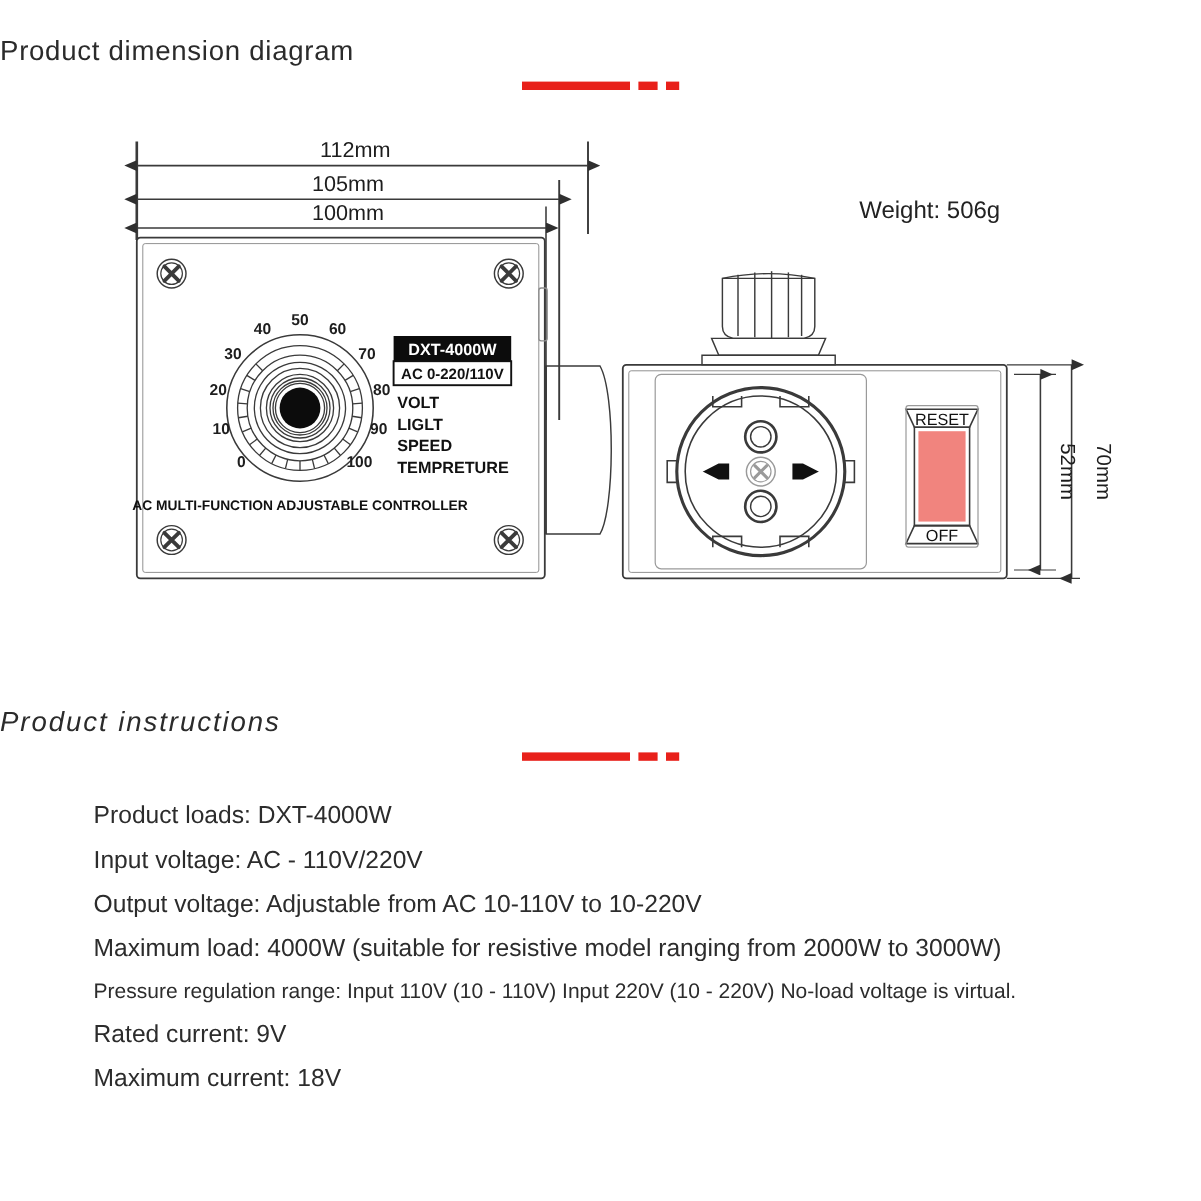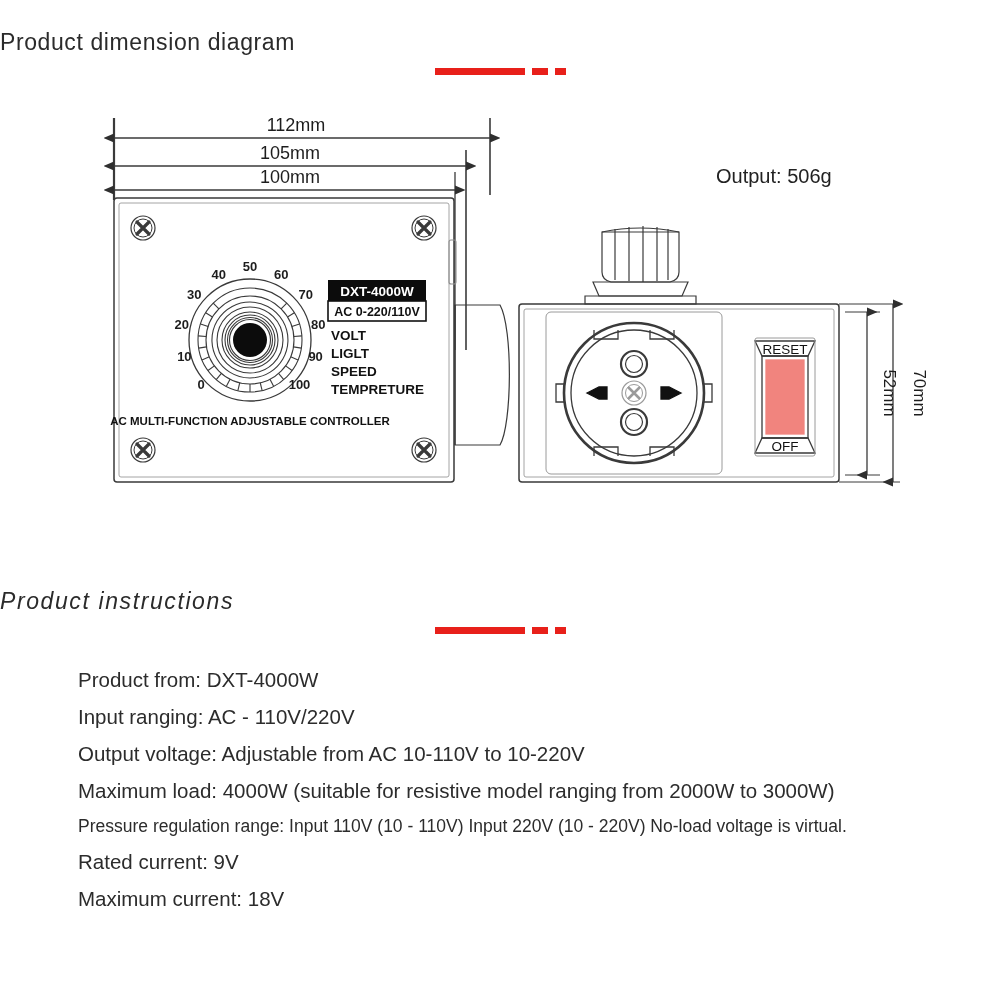--- a/index.html
+++ b/index.html
@@ -88,7 +88,7 @@
     </div>
   </div>
 
-  <div class="weight-label">Output: 506g</div>
+  <div class="weight-label">Weight: 506g</div>
 
   <div id="diagram">
     <svg width="1001" height="430" viewBox="0 0 1001 430" xmlns="http://www.w3.org/2000/svg">

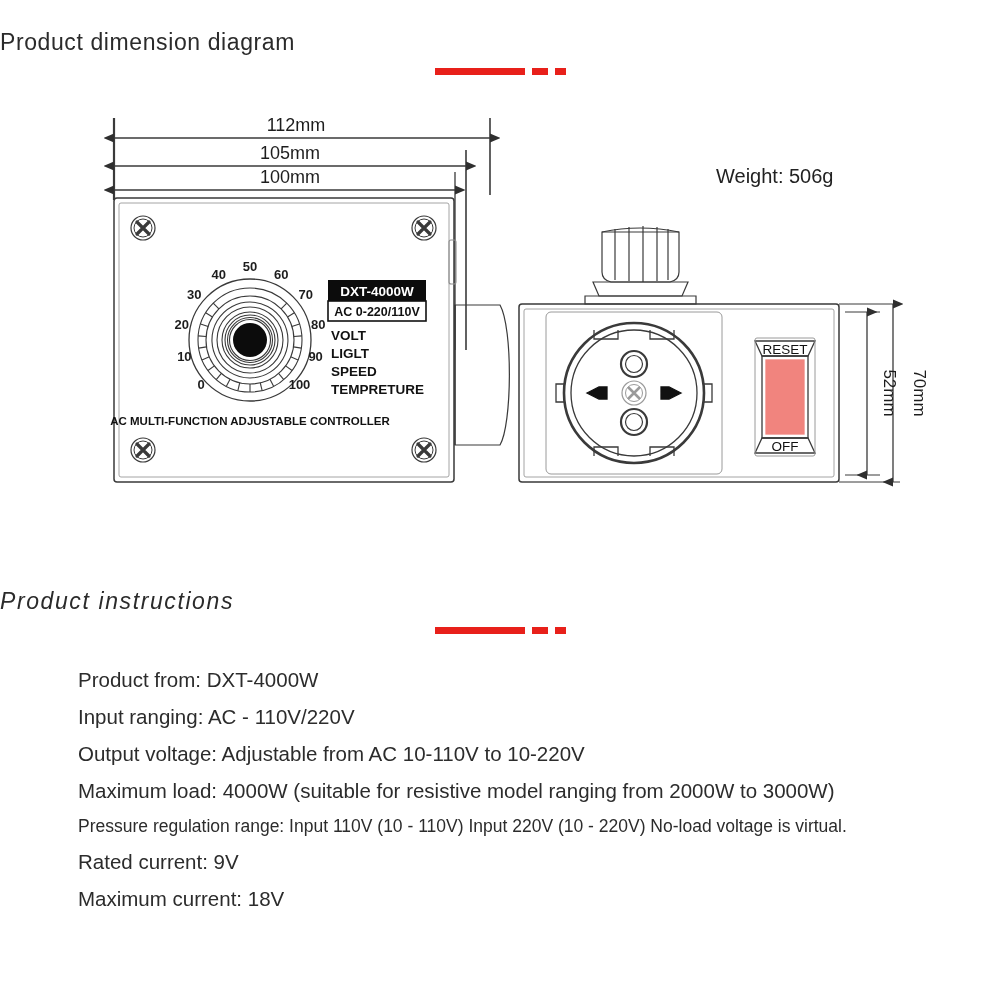--- a/index.html
+++ b/index.html
@@ -300,7 +300,7 @@
   </div>
 
   <div id="instructions">
-    <div class="instr-line instr-size-lg">Product from: DXT-4000W</div>
+    <div class="instr-line instr-size-lg">Product loads: DXT-4000W</div>
     <div class="instr-line instr-size-lg">Input ranging: AC - 110V/220V</div>
     <div class="instr-line instr-size-lg">Output voltage: Adjustable from AC 10-110V to 10-220V</div>
     <div class="instr-line instr-size-lg">Maximum load: 4000W (suitable for resistive model ranging from 2000W to 3000W)</div>

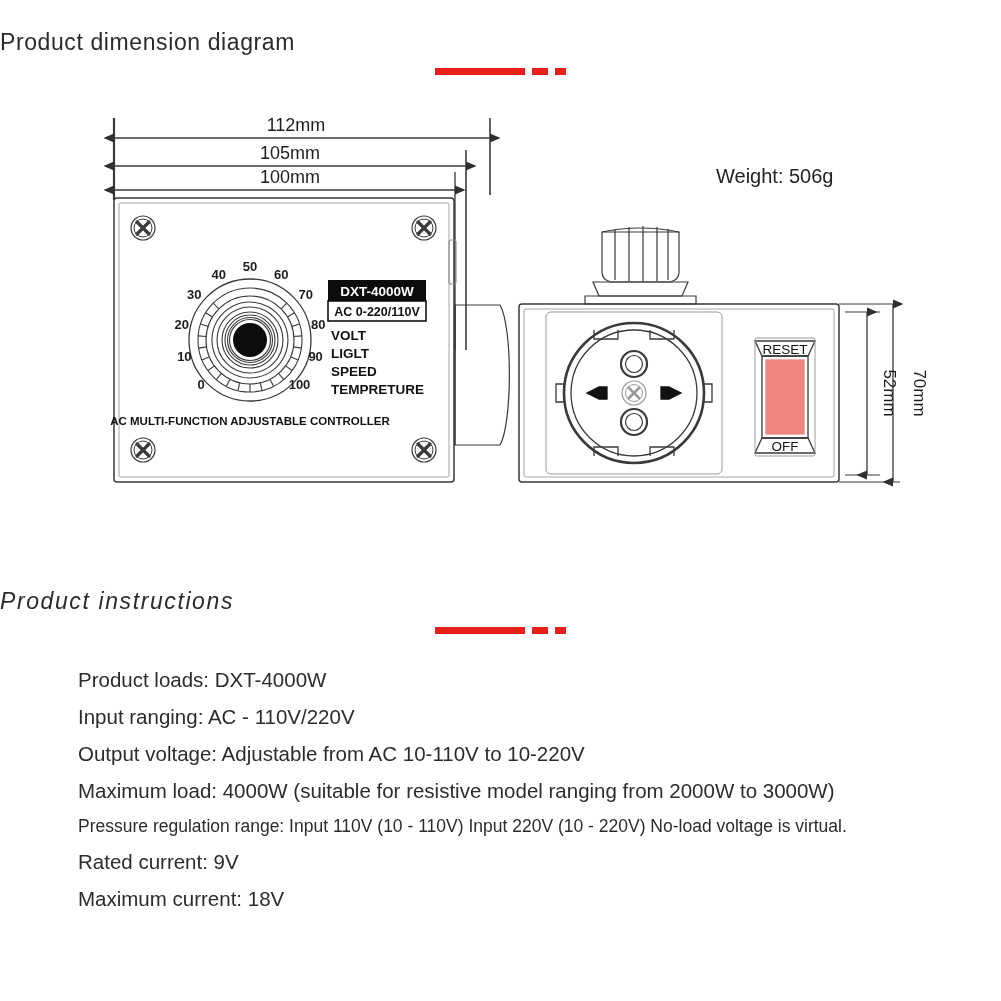--- a/index.html
+++ b/index.html
@@ -301,7 +301,7 @@
 
   <div id="instructions">
     <div class="instr-line instr-size-lg">Product loads: DXT-4000W</div>
-    <div class="instr-line instr-size-lg">Input ranging: AC - 110V/220V</div>
+    <div class="instr-line instr-size-lg">Input voltage: AC - 110V/220V</div>
     <div class="instr-line instr-size-lg">Output voltage: Adjustable from AC 10-110V to 10-220V</div>
     <div class="instr-line instr-size-lg">Maximum load: 4000W (suitable for resistive model ranging from 2000W to 3000W)</div>
     <div class="instr-line instr-size-sm">Pressure regulation range: Input 110V (10 - 110V) Input 220V (10 - 220V) No-load voltage is virtual.</div>

